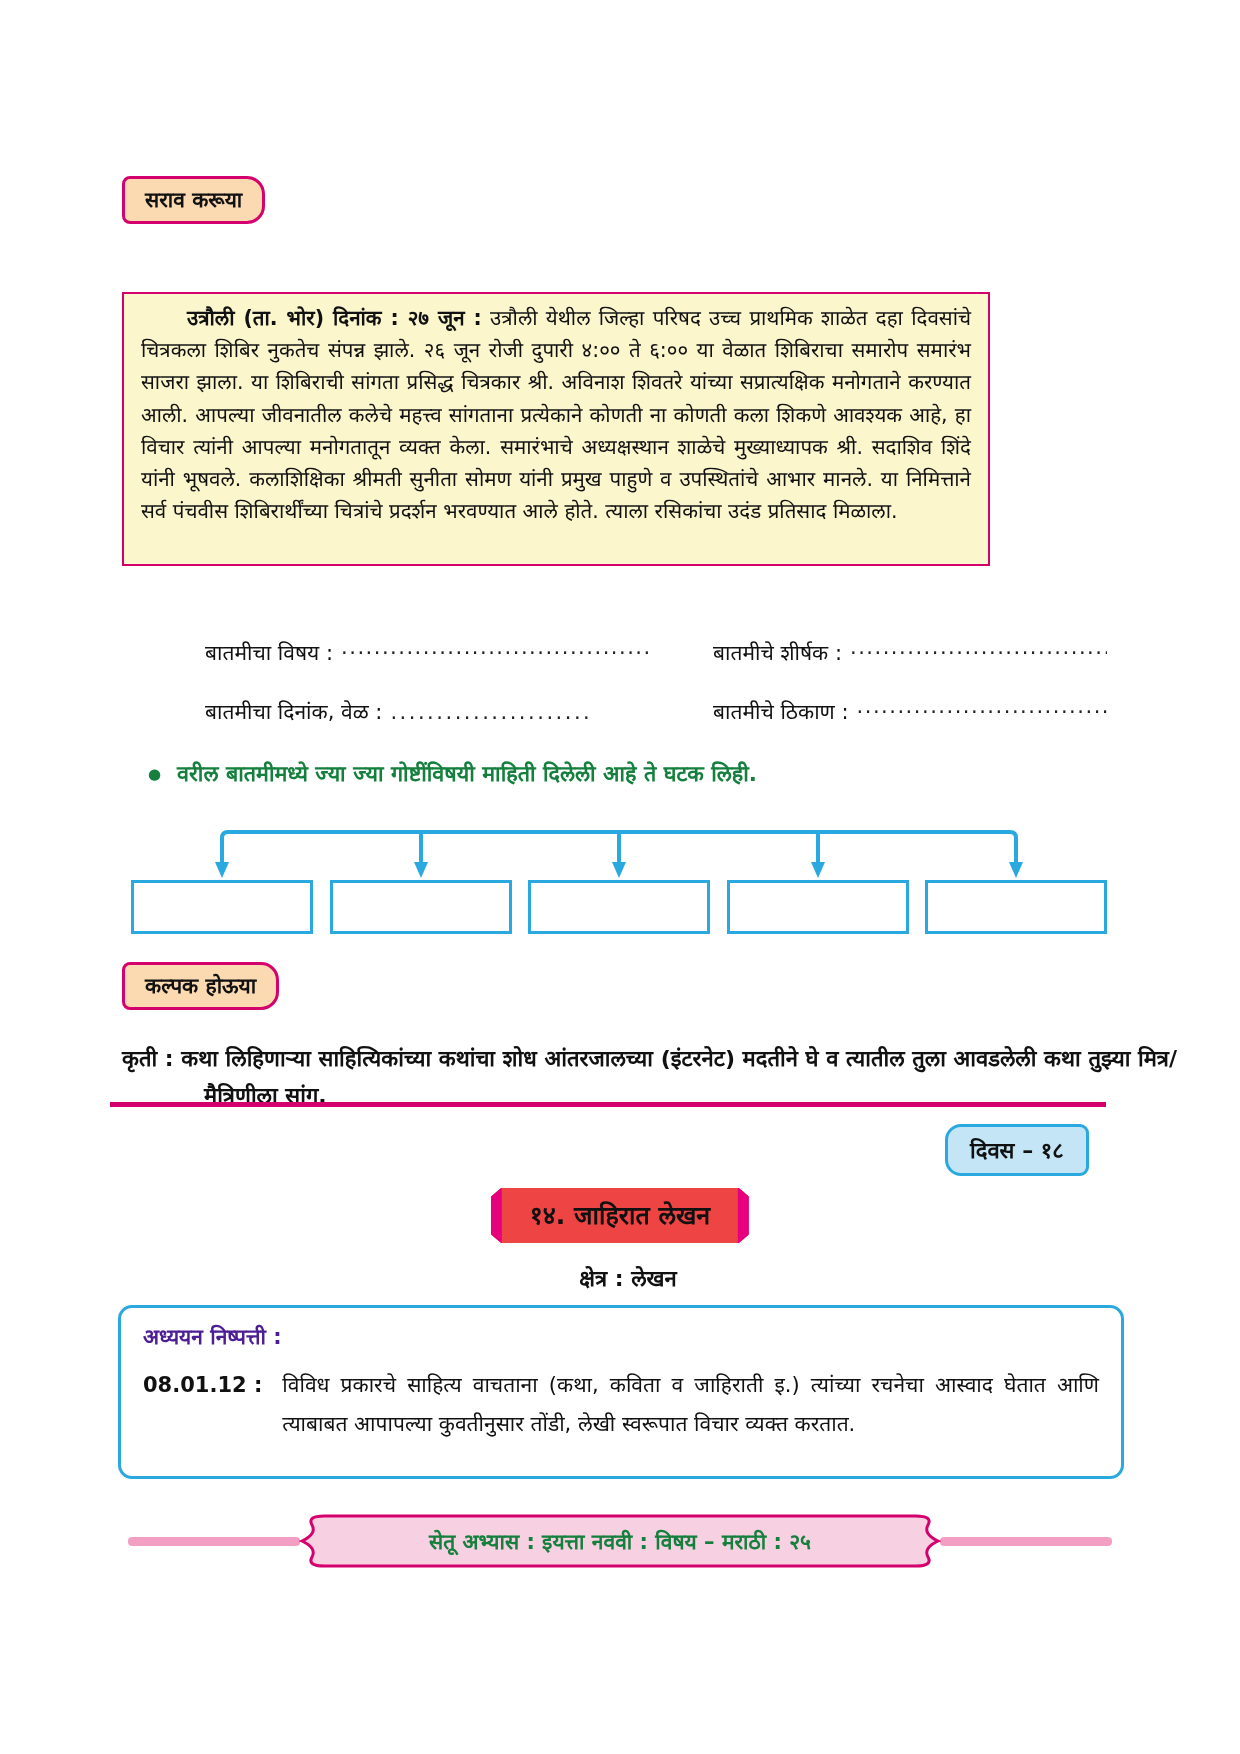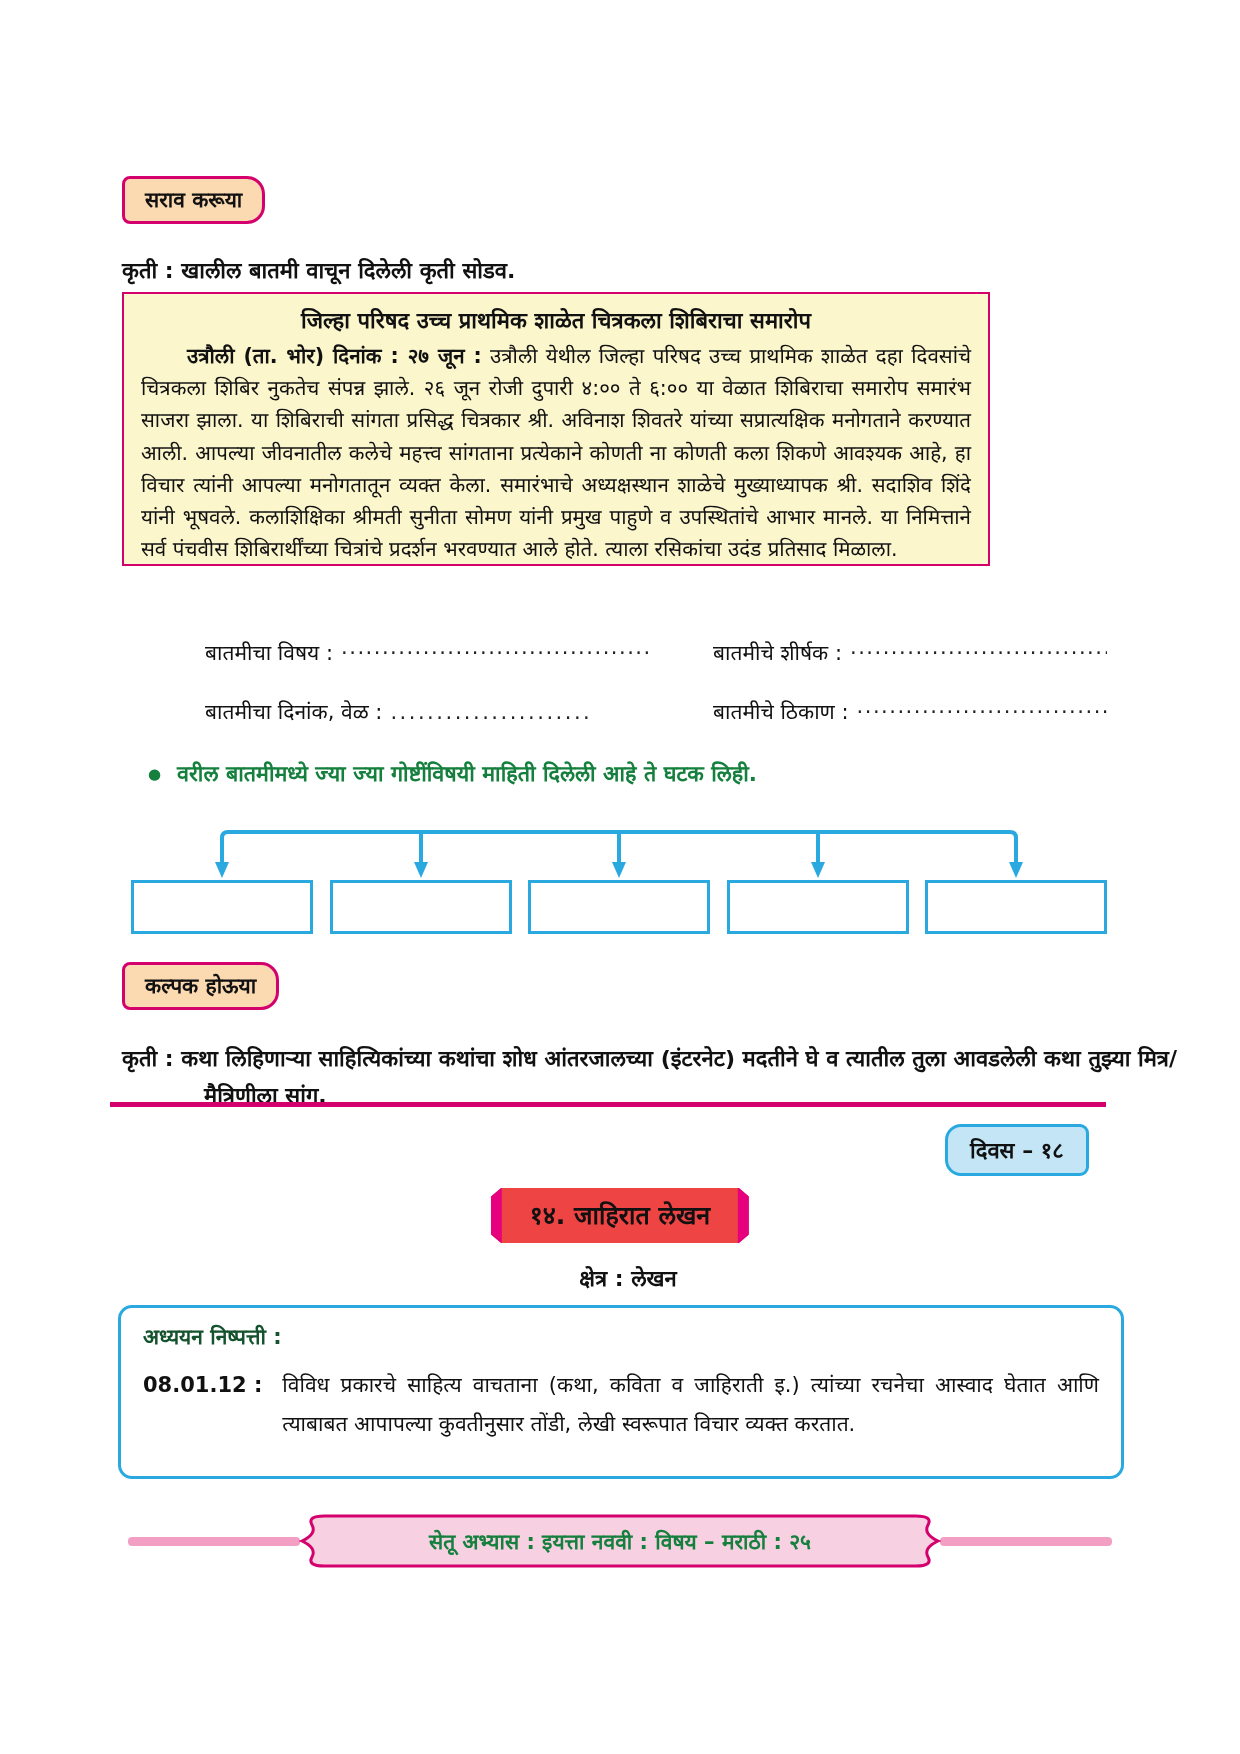--- a/index.html
+++ b/index.html
@@ -147,7 +147,6 @@
 
   <div id="badge-practice" class="pill-badge">सराव करूया</div>
 
-  <div id="activity1" class="activity-line">कृती : खालील बातमी वाचून दिलेली कृती सोडव.</div>
 
   <div id="news-box">
     <div id="news-title">जिल्हा परिषद उच्च प्राथमिक शाळेत चित्रकला शिबिराचा समारोप</div>

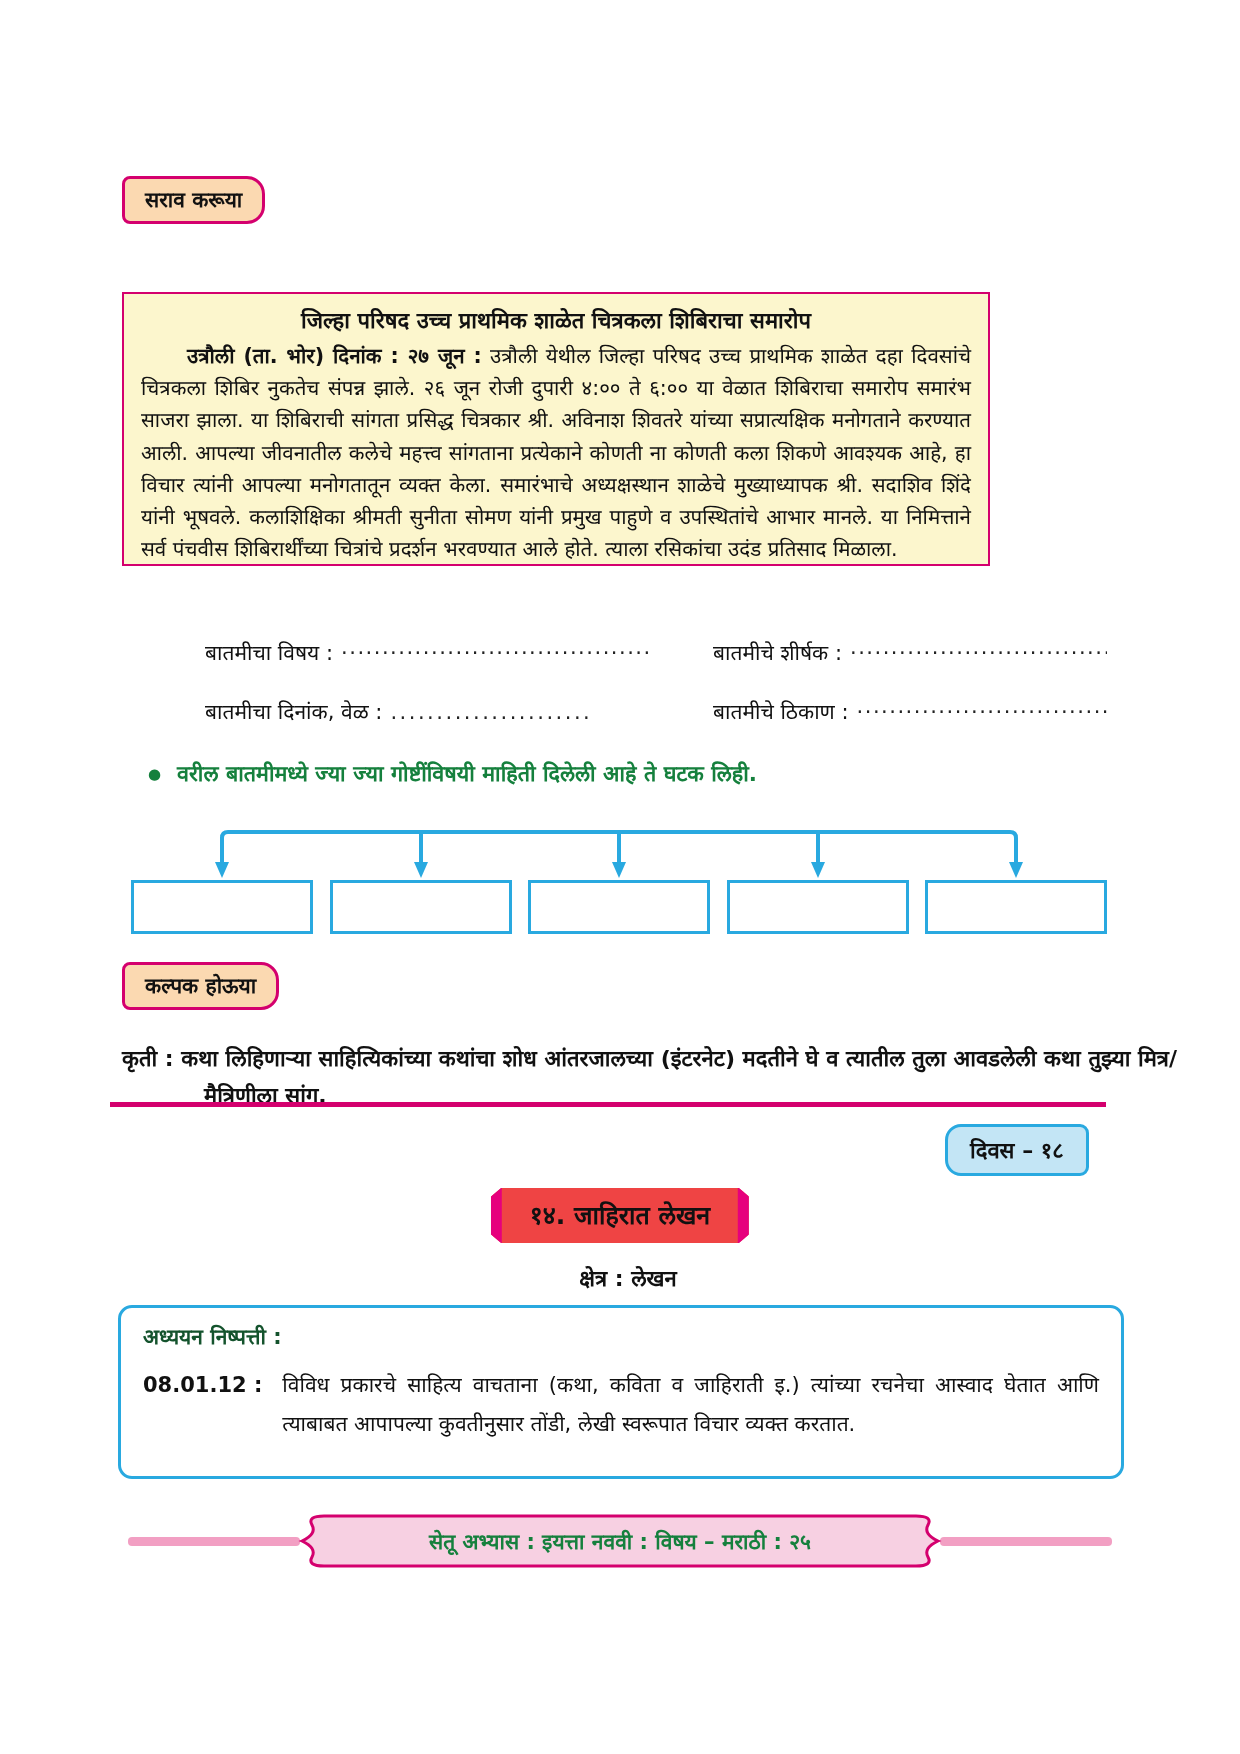--- a/index.html
+++ b/index.html
@@ -149,7 +149,6 @@
 
 
   <div id="news-box">
-    <div id="news-title">जिल्हा परिषद उच्च प्राथमिक शाळेत चित्रकला शिबिराचा समारोप</div>
     <p id="news-para"><b>उत्रौली (ता. भोर) दिनांक : २७ जून :</b> <span>उत्रौली येथील जिल्हा परिषद उच्च प्राथमिक शाळेत दहा दिवसांचे चित्रकला शिबिर नुकतेच संपन्न झाले. २६ जून रोजी दुपारी ४:०० ते ६:०० या वेळात शिबिराचा समारोप समारंभ साजरा झाला. या शिबिराची सांगता प्रसिद्ध चित्रकार श्री. अविनाश शिवतरे यांच्या सप्रात्यक्षिक मनोगताने करण्यात आली. आपल्या जीवनातील कलेचे महत्त्व सांगताना प्रत्येकाने कोणती ना कोणती कला शिकणे आवश्यक आहे, हा विचार त्यांनी आपल्या मनोगतातून व्यक्त केला. समारंभाचे अध्यक्षस्थान शाळेचे मुख्याध्यापक श्री. सदाशिव शिंदे यांनी भूषवले. कलाशिक्षिका श्रीमती सुनीता सोमण यांनी प्रमुख पाहुणे व उपस्थितांचे आभार मानले. या निमित्ताने सर्व पंचवीस शिबिरार्थींच्या चित्रांचे प्रदर्शन भरवण्यात आले होते. त्याला रसिकांचा उदंड प्रतिसाद मिळाला.</span></p>
   </div>
 

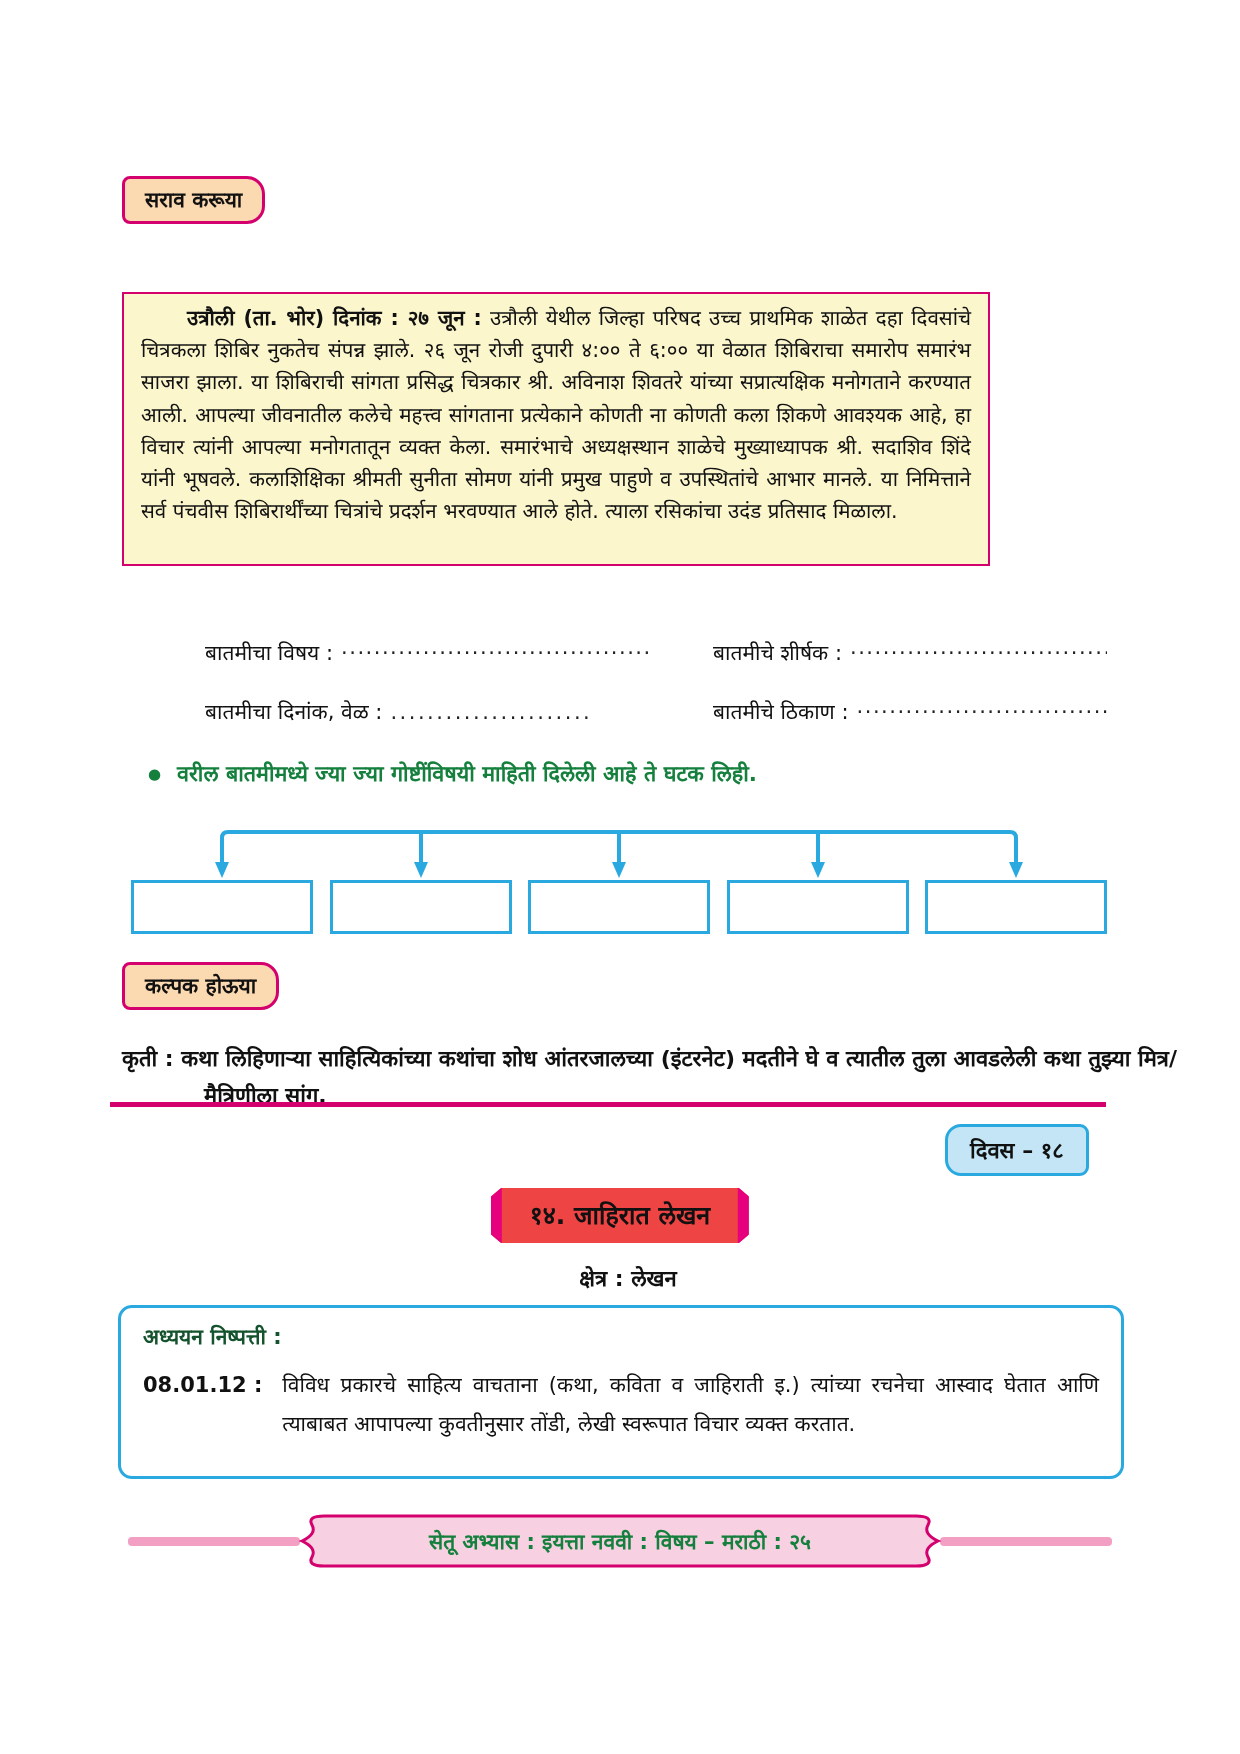--- a/index.html
+++ b/index.html
@@ -120,7 +120,7 @@
     padding:14px 22px 10px 22px;
   }
   #outcomes-heading{
-    color:#14532d;font-weight:bold;font-size:21px;margin:0 0 16px 0;
+    color:#4c1d95;font-weight:bold;font-size:21px;margin:0 0 16px 0;
   }
   .outcome-row{display:flex;gap:20px;font-size:21px;line-height:1.85;}
   .outcome-code{font-weight:bold;white-space:nowrap;}

